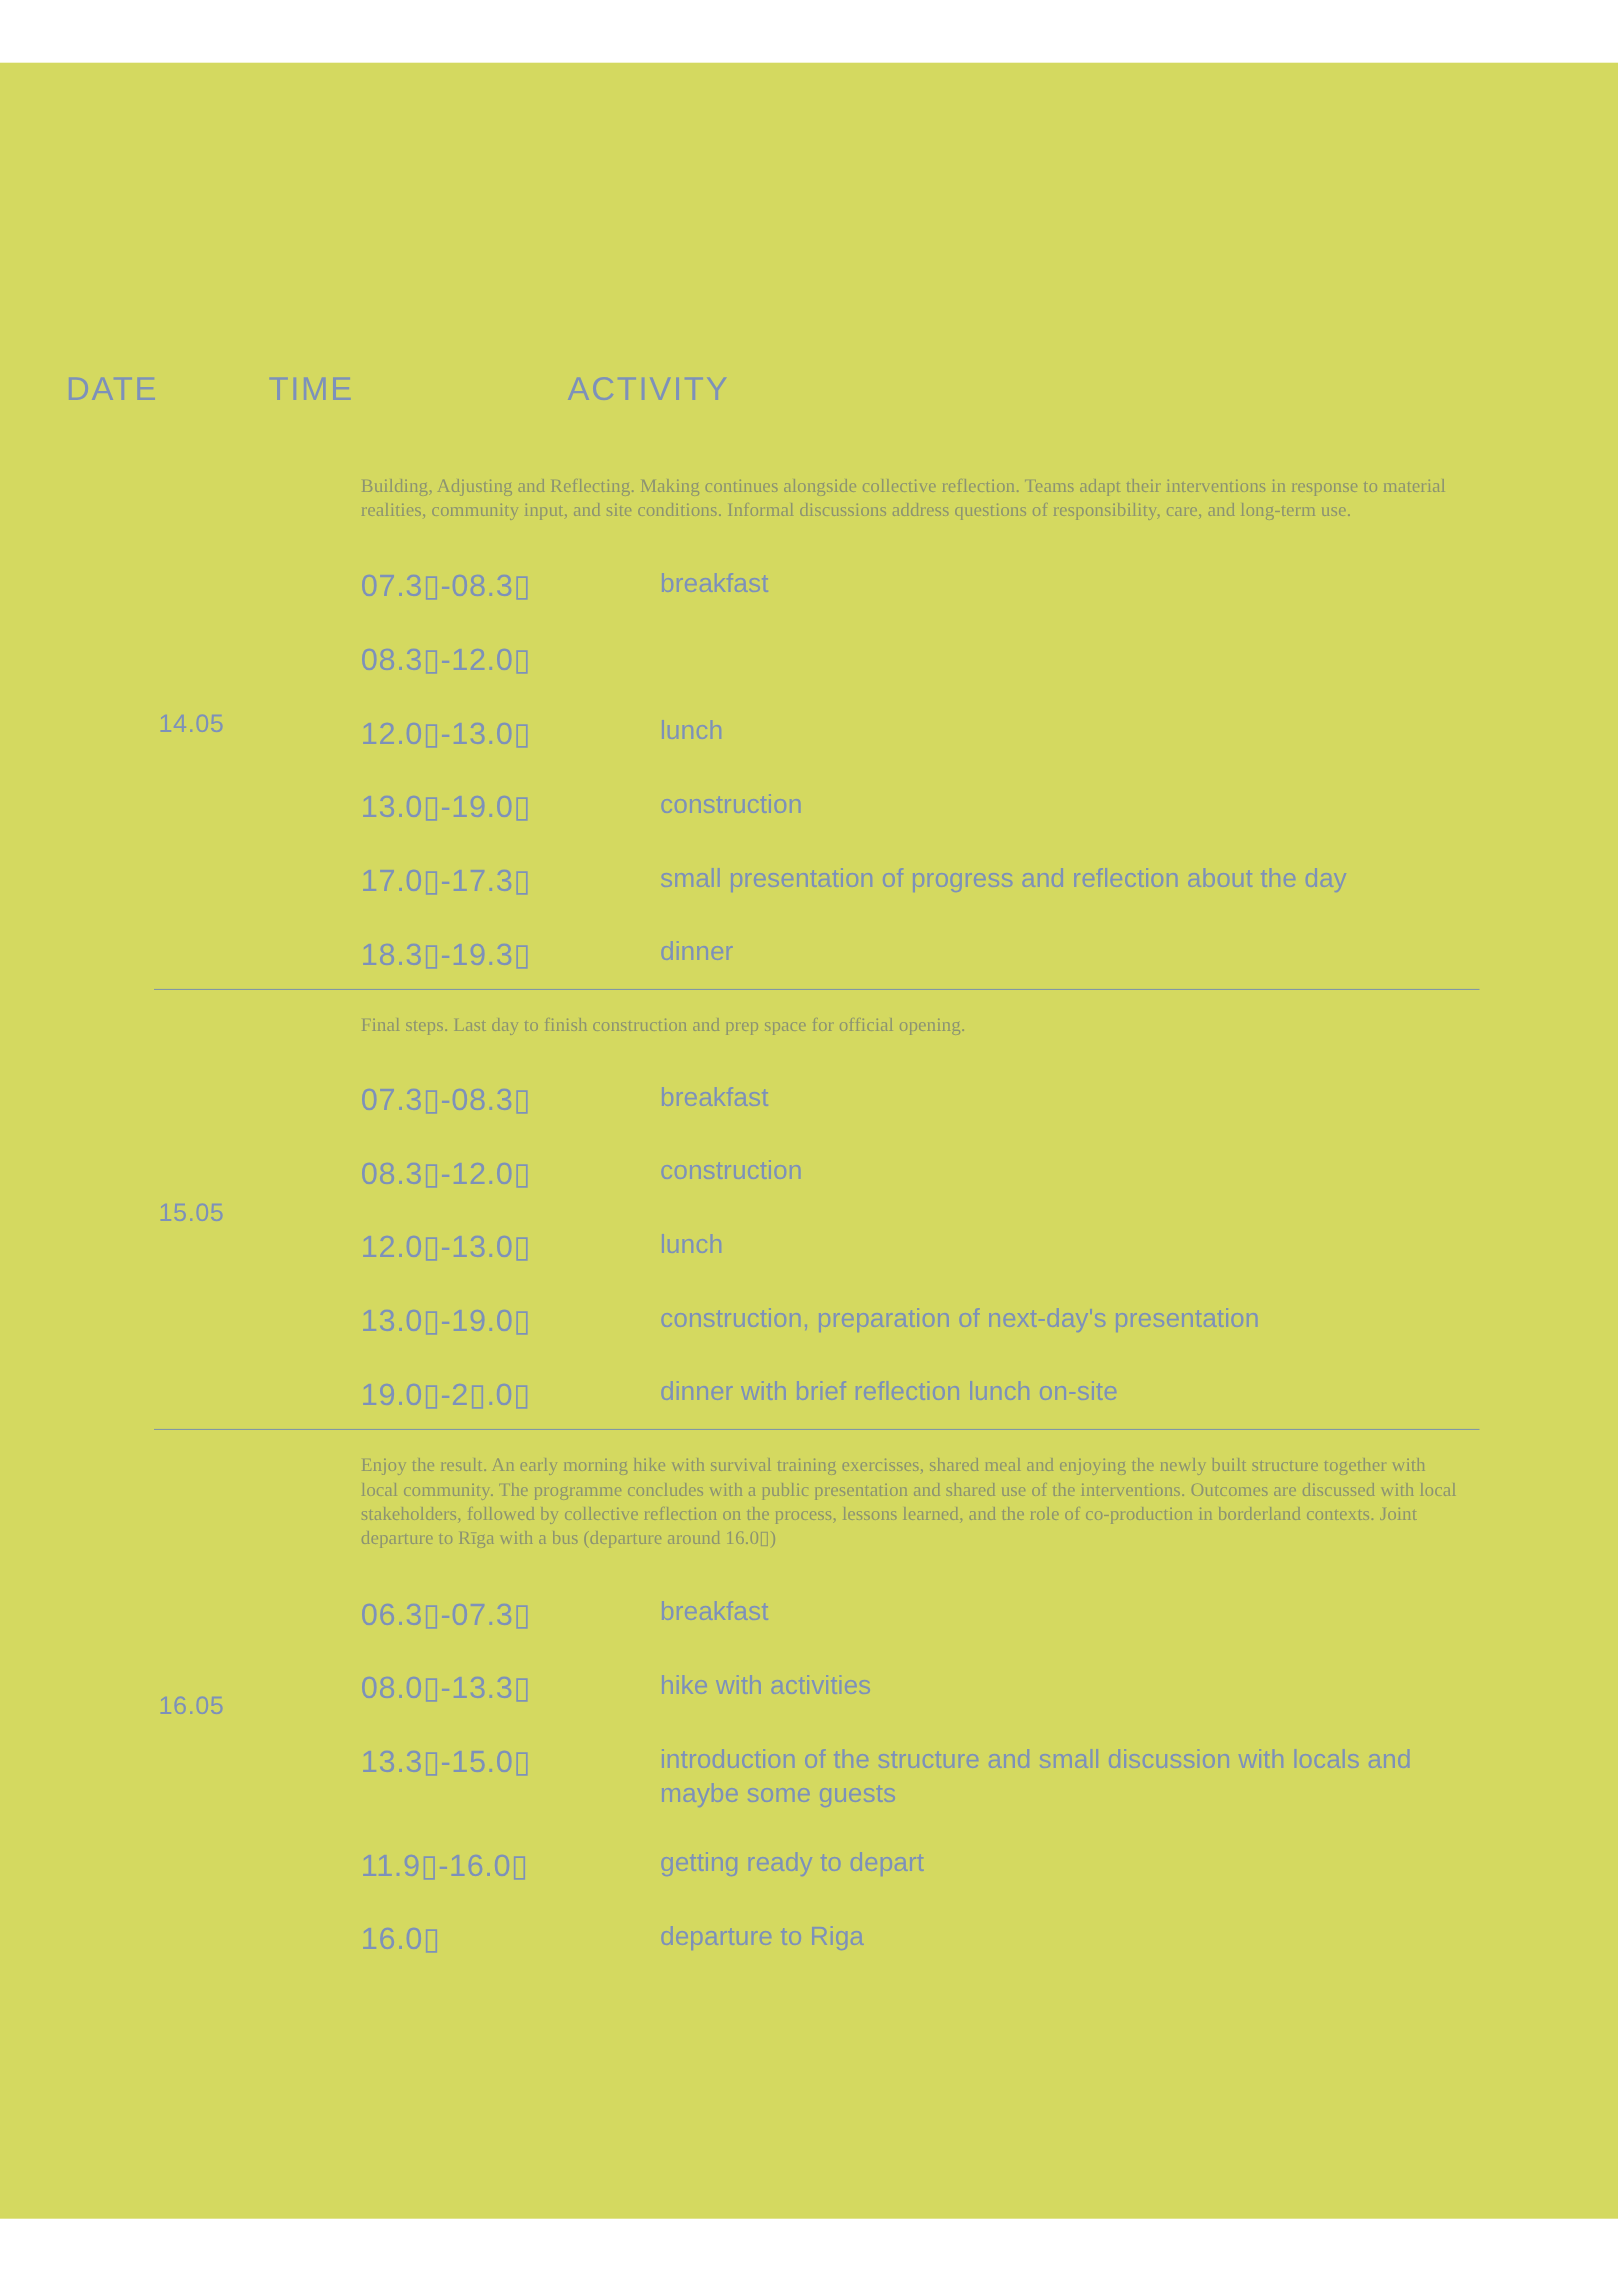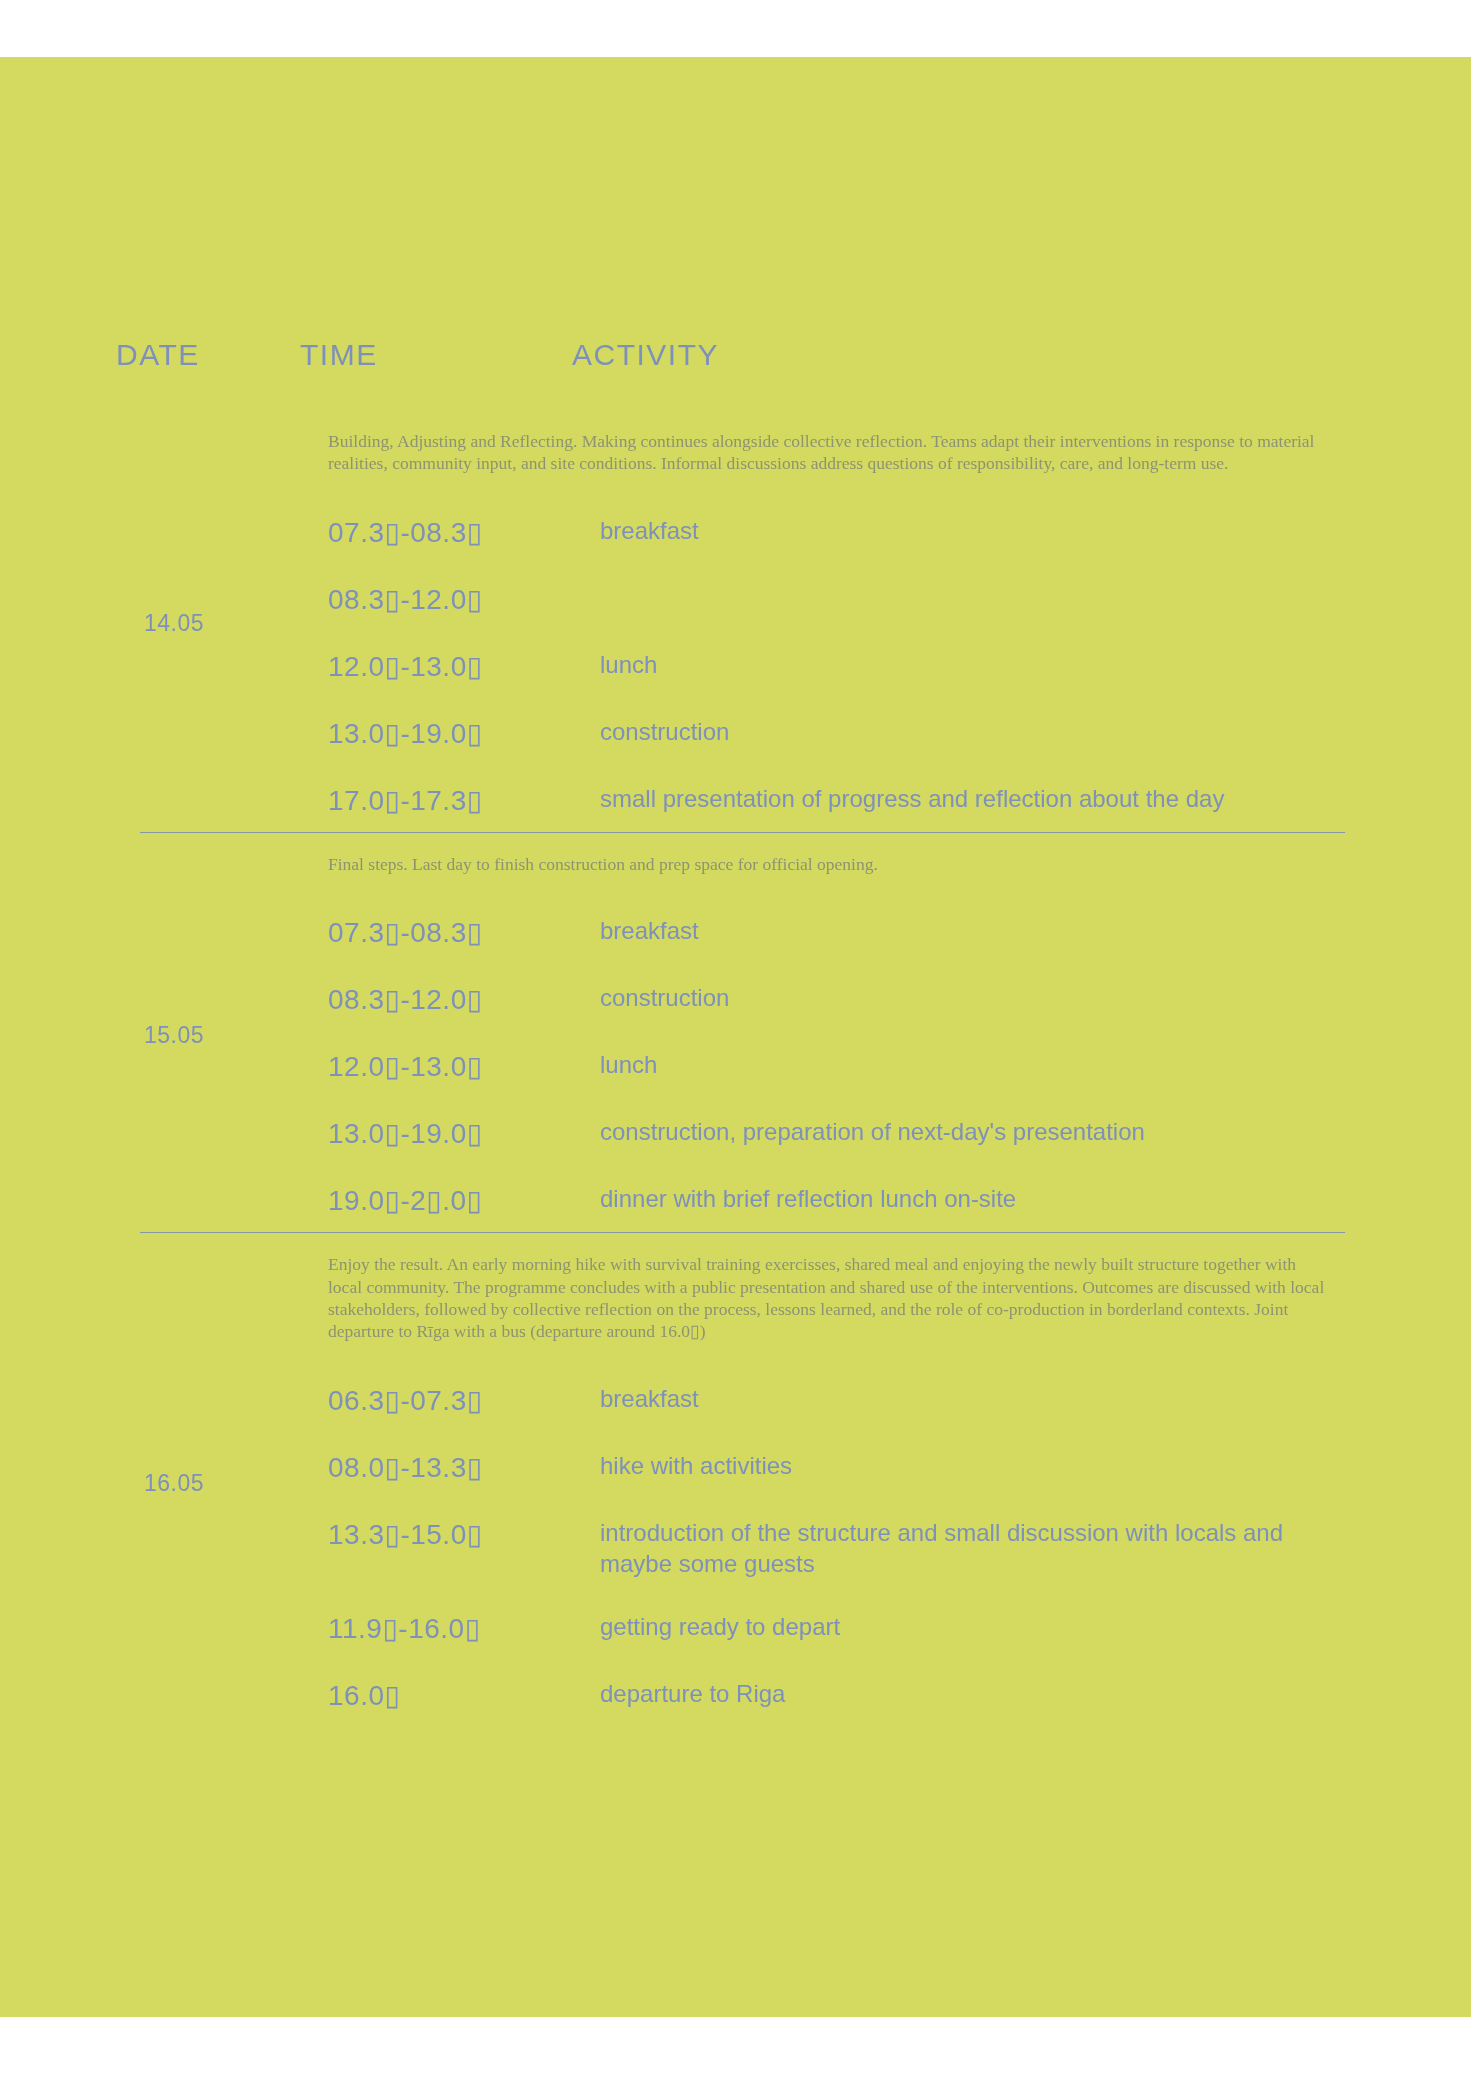--- a/index.html
+++ b/index.html
@@ -28,7 +28,7 @@
   .col-header{
     display:grid;
     grid-template-columns:184px 272px 1fr;
-    padding-left:116px;
+    padding-left:60px;
     margin-top:281px;
     color:var(--blue);
     font-size:30px;

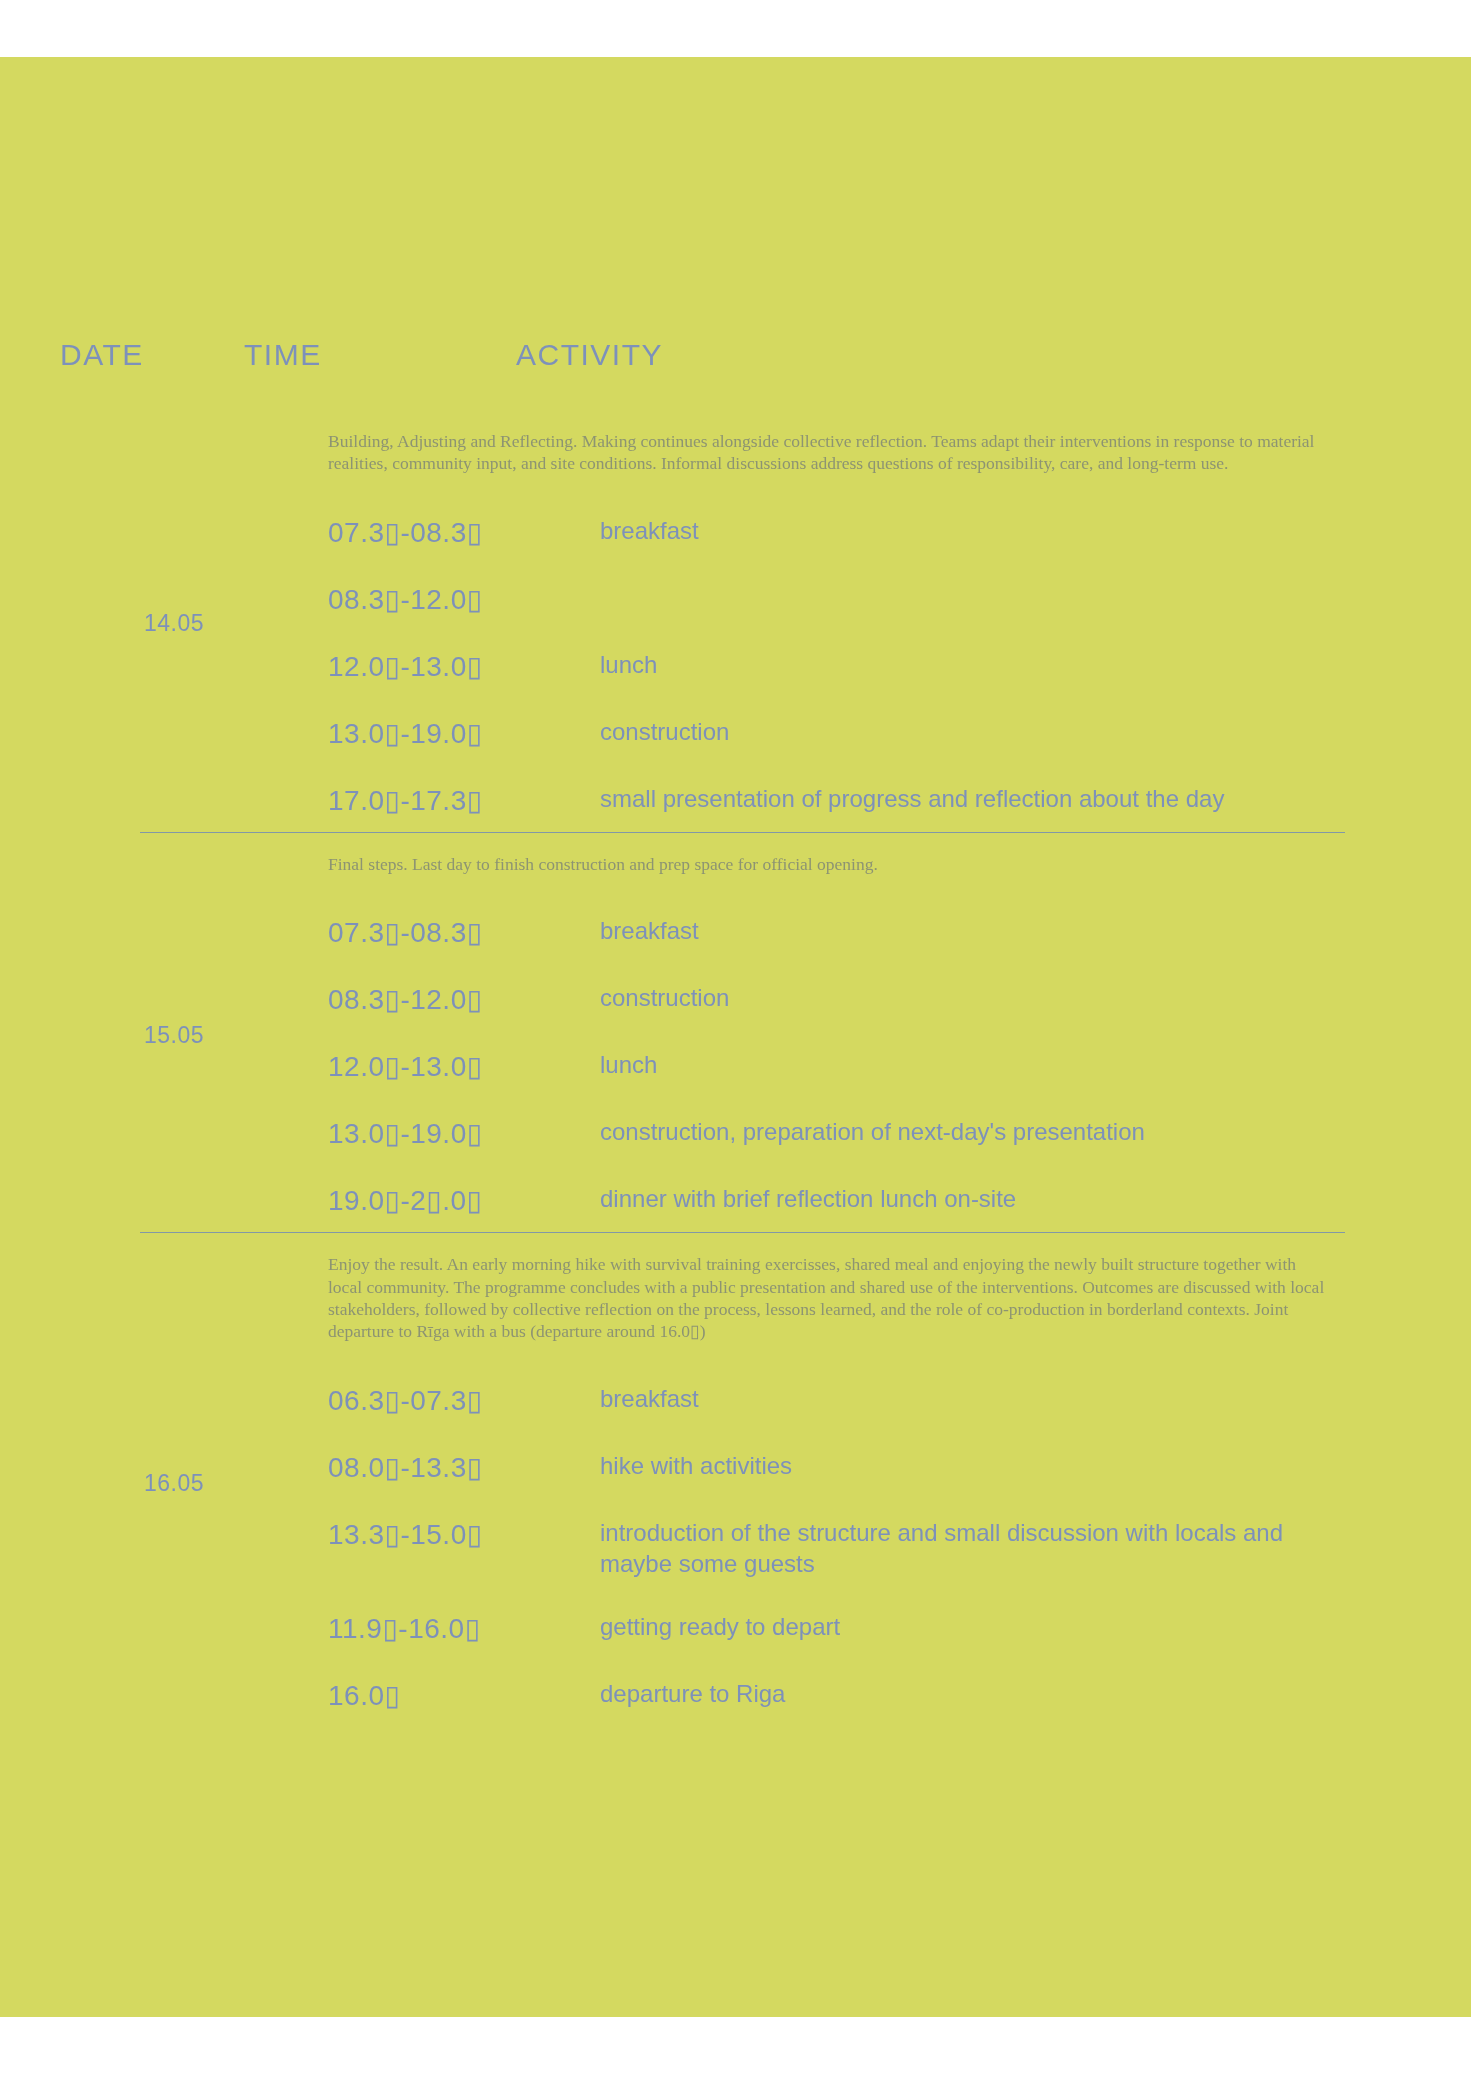--- a/index.html
+++ b/index.html
@@ -121,6 +121,10 @@
     <div class="time-cell">17.0▯-17.3▯</div>
     <div class="activity-cell">small presentation of progress and reflection about the day</div>
   </div>
+              <div class="row">
+    <div class="time-cell">18.3▯-19.3▯</div>
+    <div class="activity-cell">dinner</div>
+  </div>
             </div>
     </div>
   </div>

